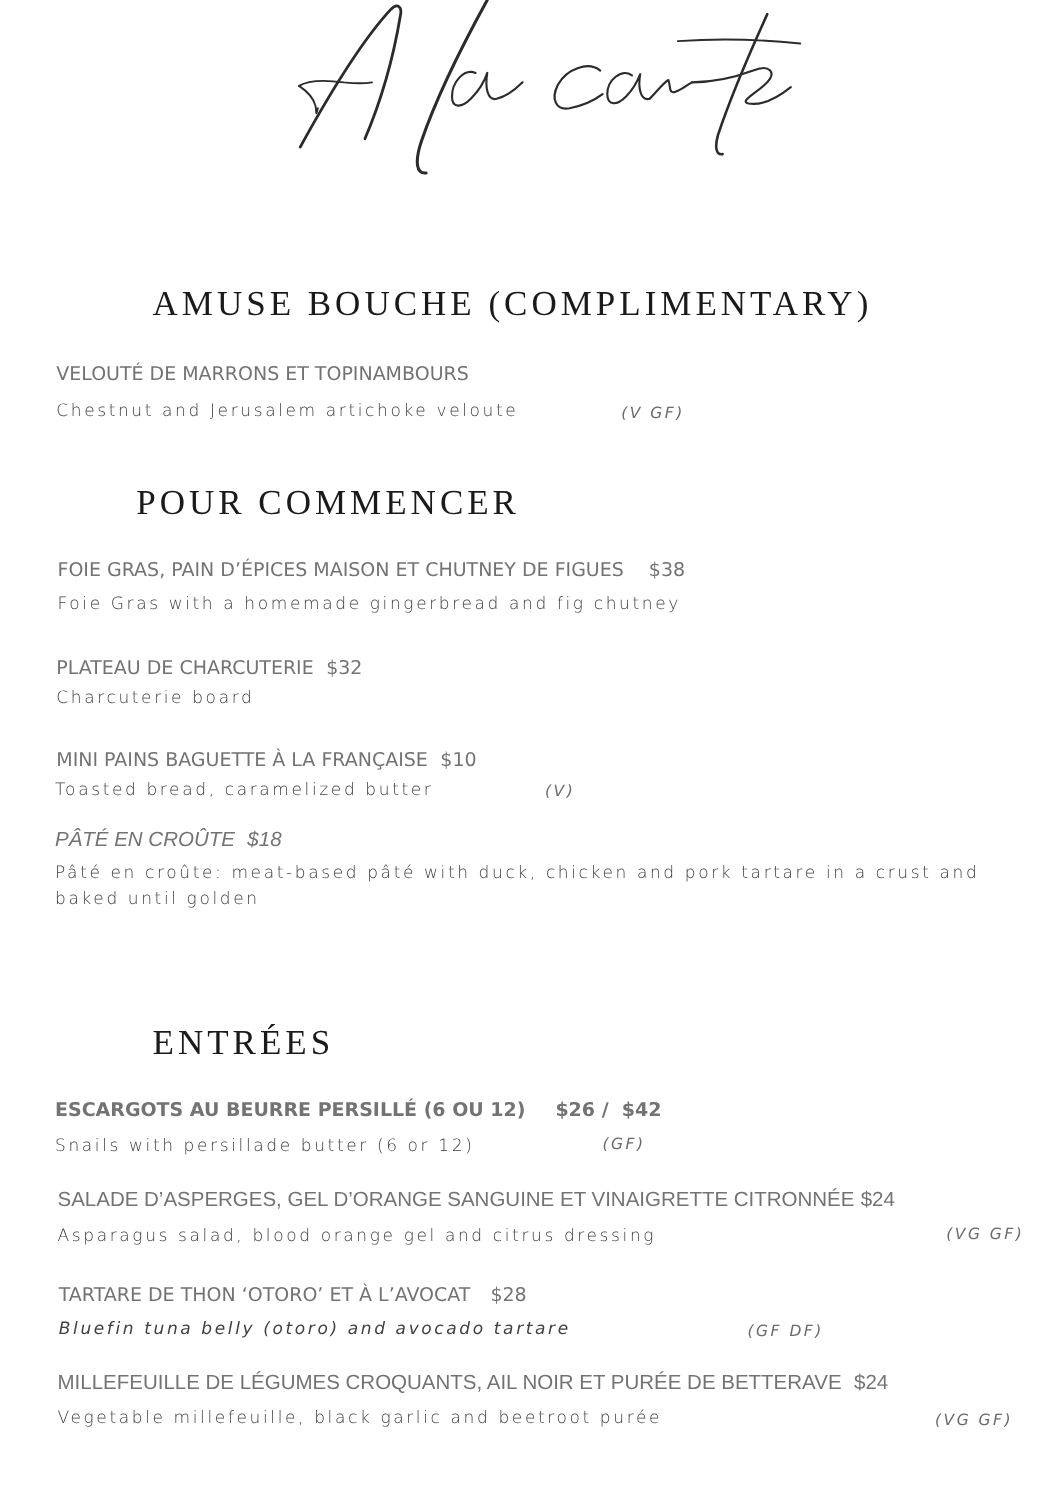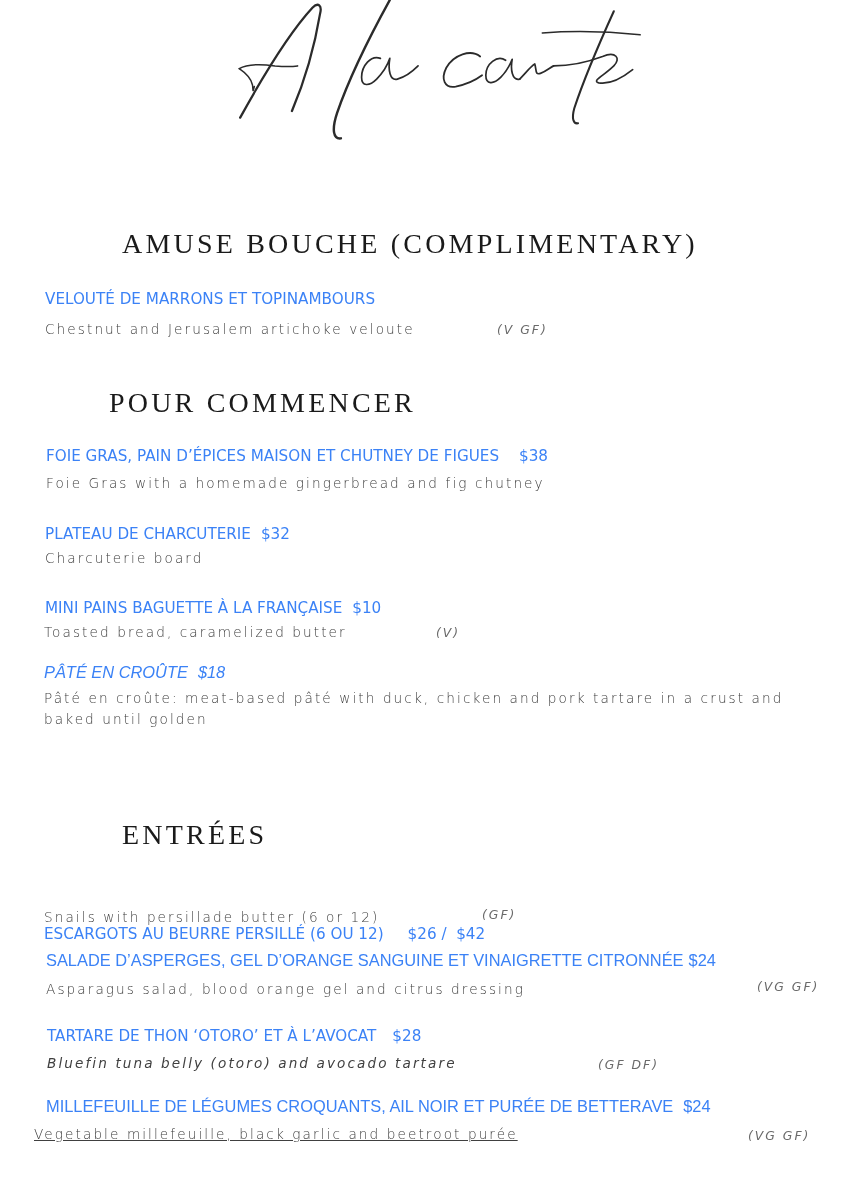--- a/index.html
+++ b/index.html
@@ -44,7 +44,7 @@
       position: absolute;
       font-family: "DejaVu Sans", sans-serif;
       font-size: 15.2px;
-      color: #3b82f6;
+      color: #737373;
       white-space: nowrap;
       letter-spacing: 0px;
     }

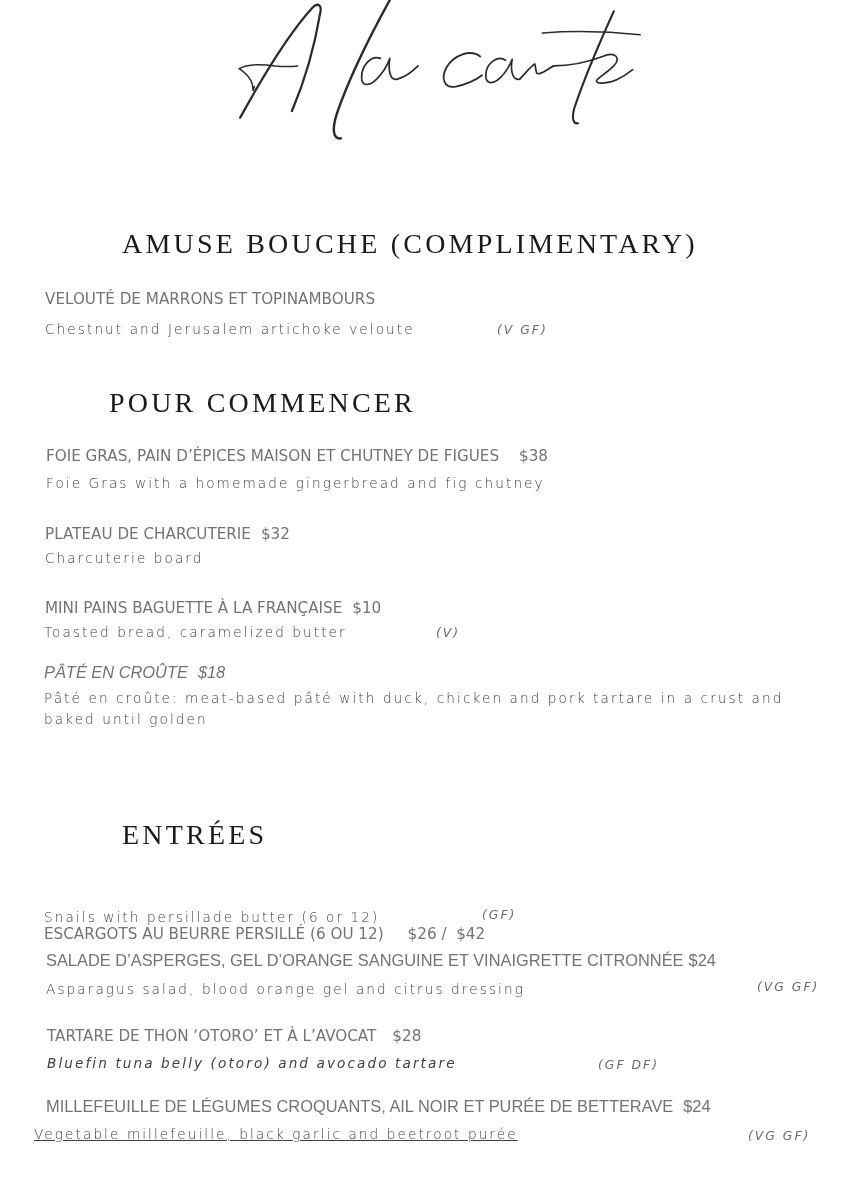--- a/index.html
+++ b/index.html
@@ -140,7 +140,7 @@
 
 <h2 class="section-heading" style="left:122px; top:819px;">ENTRÉES</h2>
 
-<div class="item-title" style="left:44px; top:925px;">
+<div class="item-title" style="left:44px; top:879px;font-weight:bold;">
   <span>ESCARGOTS AU BEURRE PERSILLÉ (6 OU 12)</span><span class="price" style="margin-left:24px; white-space:pre;">$26 /  $42</span>
 </div>
 <div class="item-desc" style="left:44px; top:909px;">Snails with persillade butter (6 or 12)</div>

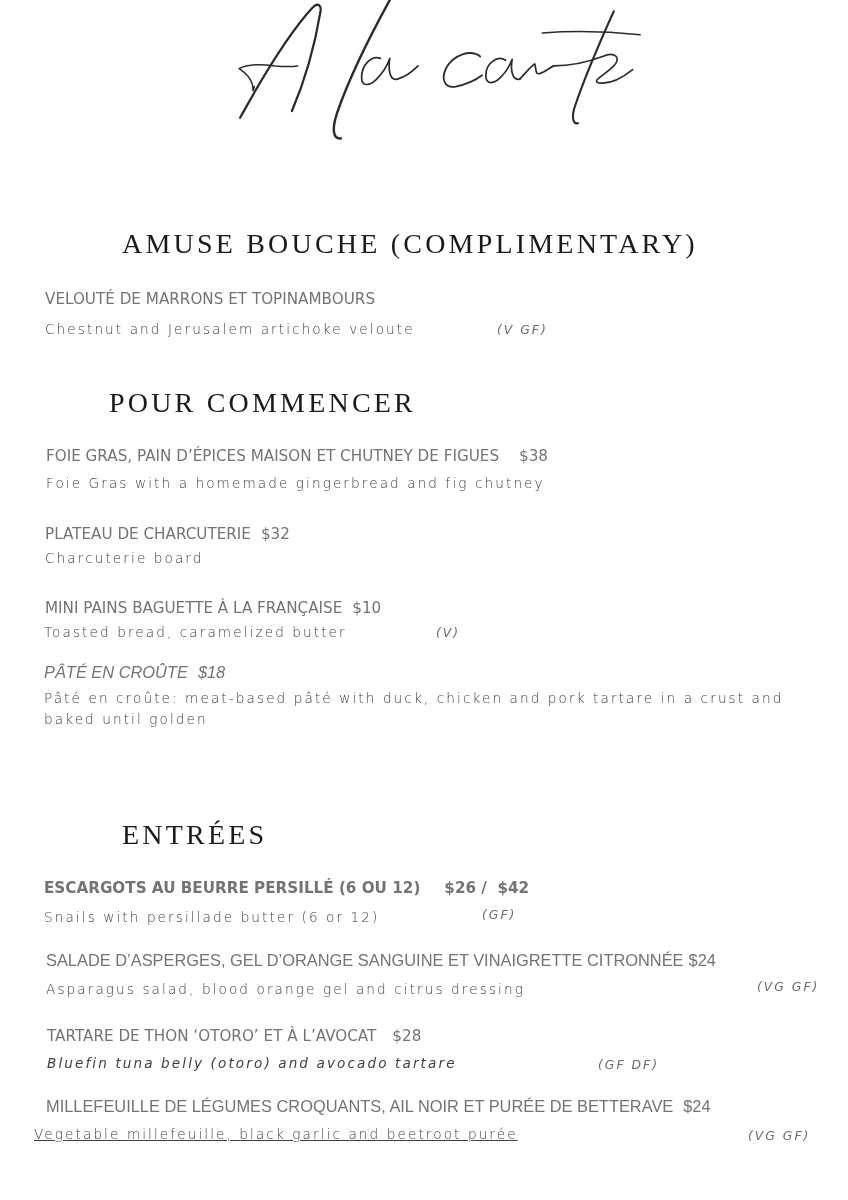--- a/index.html
+++ b/index.html
@@ -161,7 +161,7 @@
 <div class="item-title condensed" style="left:46px; top:1097px;">
   <span>MILLEFEUILLE DE LÉGUMES CROQUANTS, AIL NOIR ET PURÉE DE BETTERAVE</span><span class="price" style="margin-left:10px;">$24</span>
 </div>
-<div class="item-desc" style="left:34px; top:1126px;text-decoration:underline;">Vegetable millefeuille, black garlic and beetroot purée</div>
+<div class="item-desc" style="left:46px; top:1126px;">Vegetable millefeuille, black garlic and beetroot purée</div>
 <div class="diet-tag" style="left:748px; top:1128px;">(VG GF)</div>
 
 </body></html>

